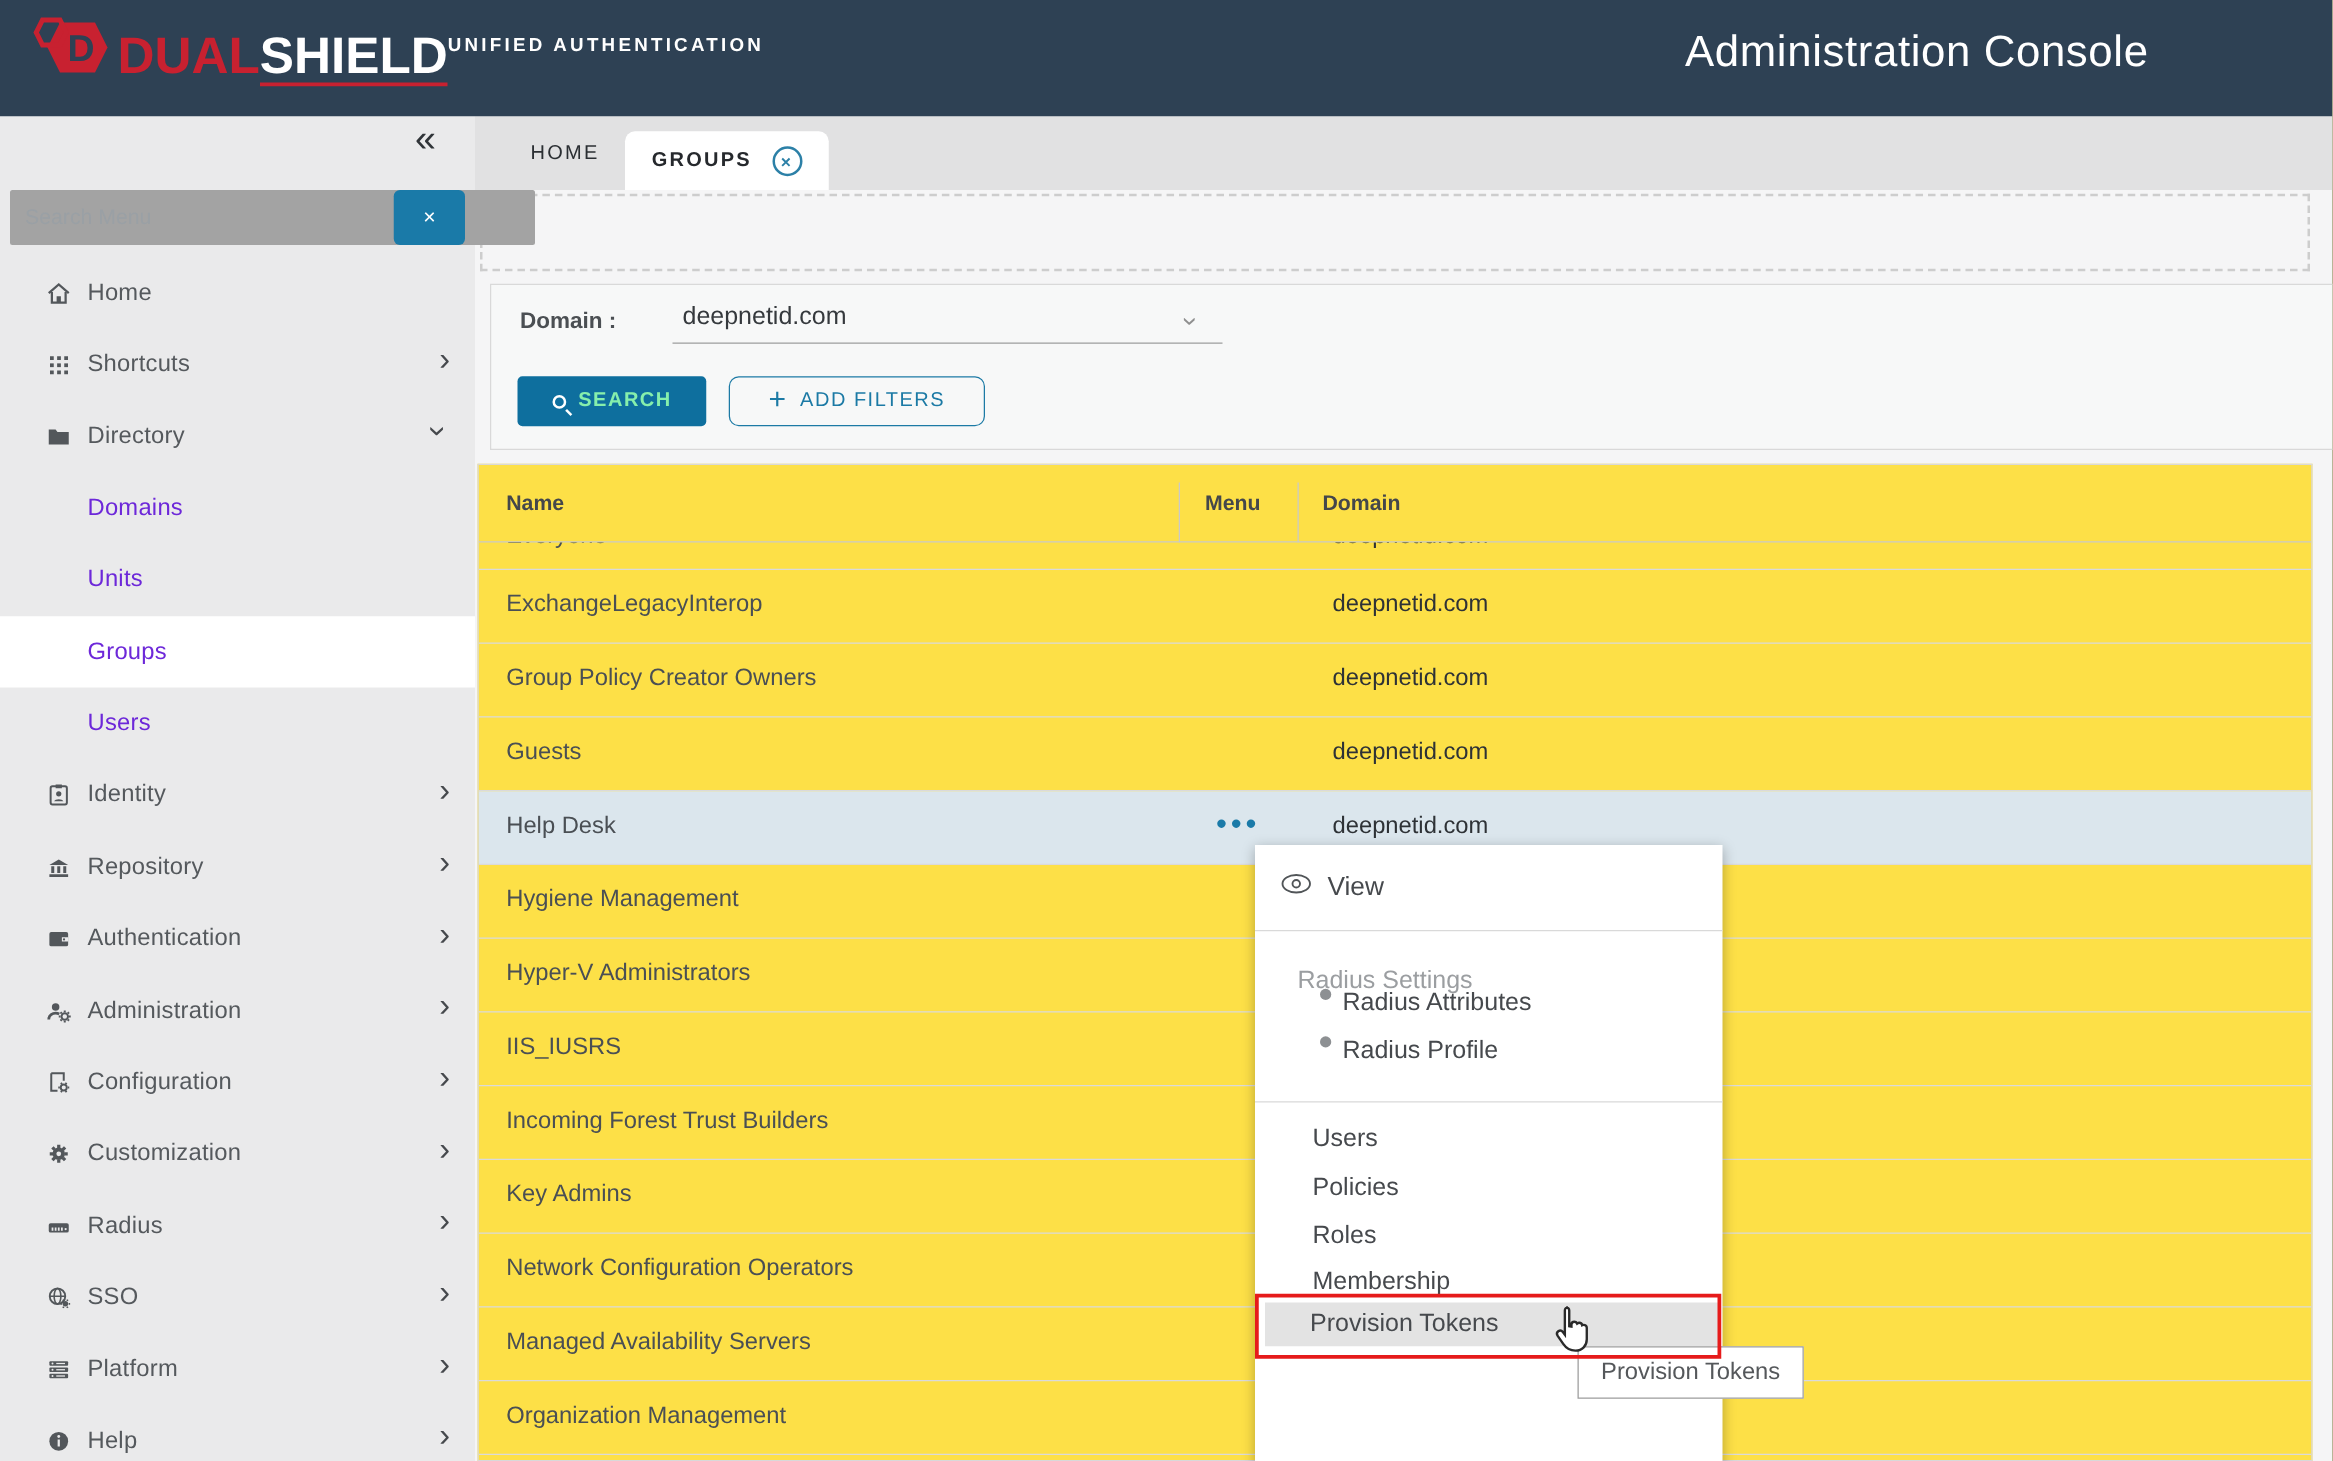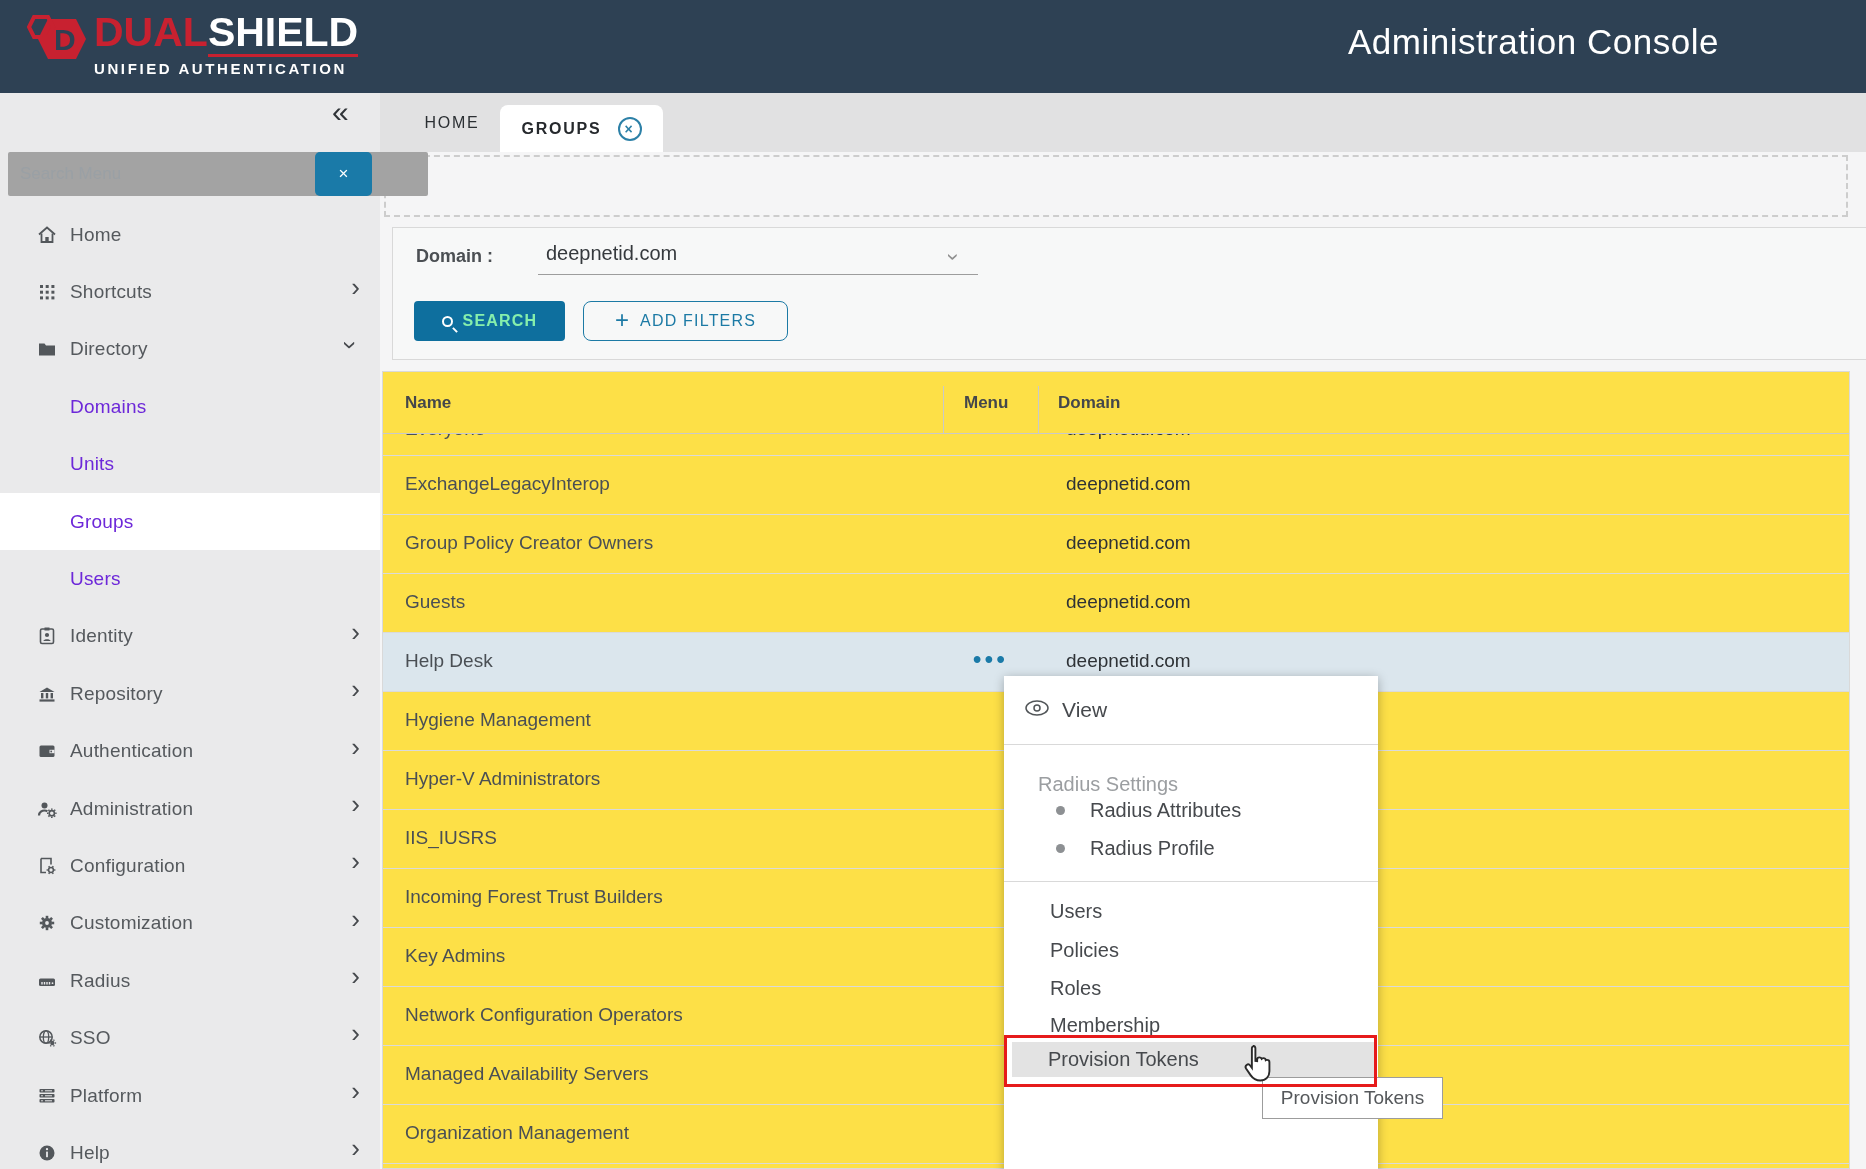--- a/index.html
+++ b/index.html
@@ -10,7 +10,7 @@
   
   .hdr{position:absolute;left:0;top:0;width:1866px;height:93px;background:#2e4154;z-index:5;}
   .logo{position:absolute;left:26px;top:10px;display:flex;align-items:center;gap:6px;}
-  .logo-txt{display:flex;flex-direction:column;}
+  .logo-txt{display:flex;}
   .logo-l1{font-size:41px;font-weight:700;letter-spacing:0px;line-height:44px;white-space:nowrap;}
   .logo-red{color:#c82130;}
   .logo-white{color:#fff;position:relative;}

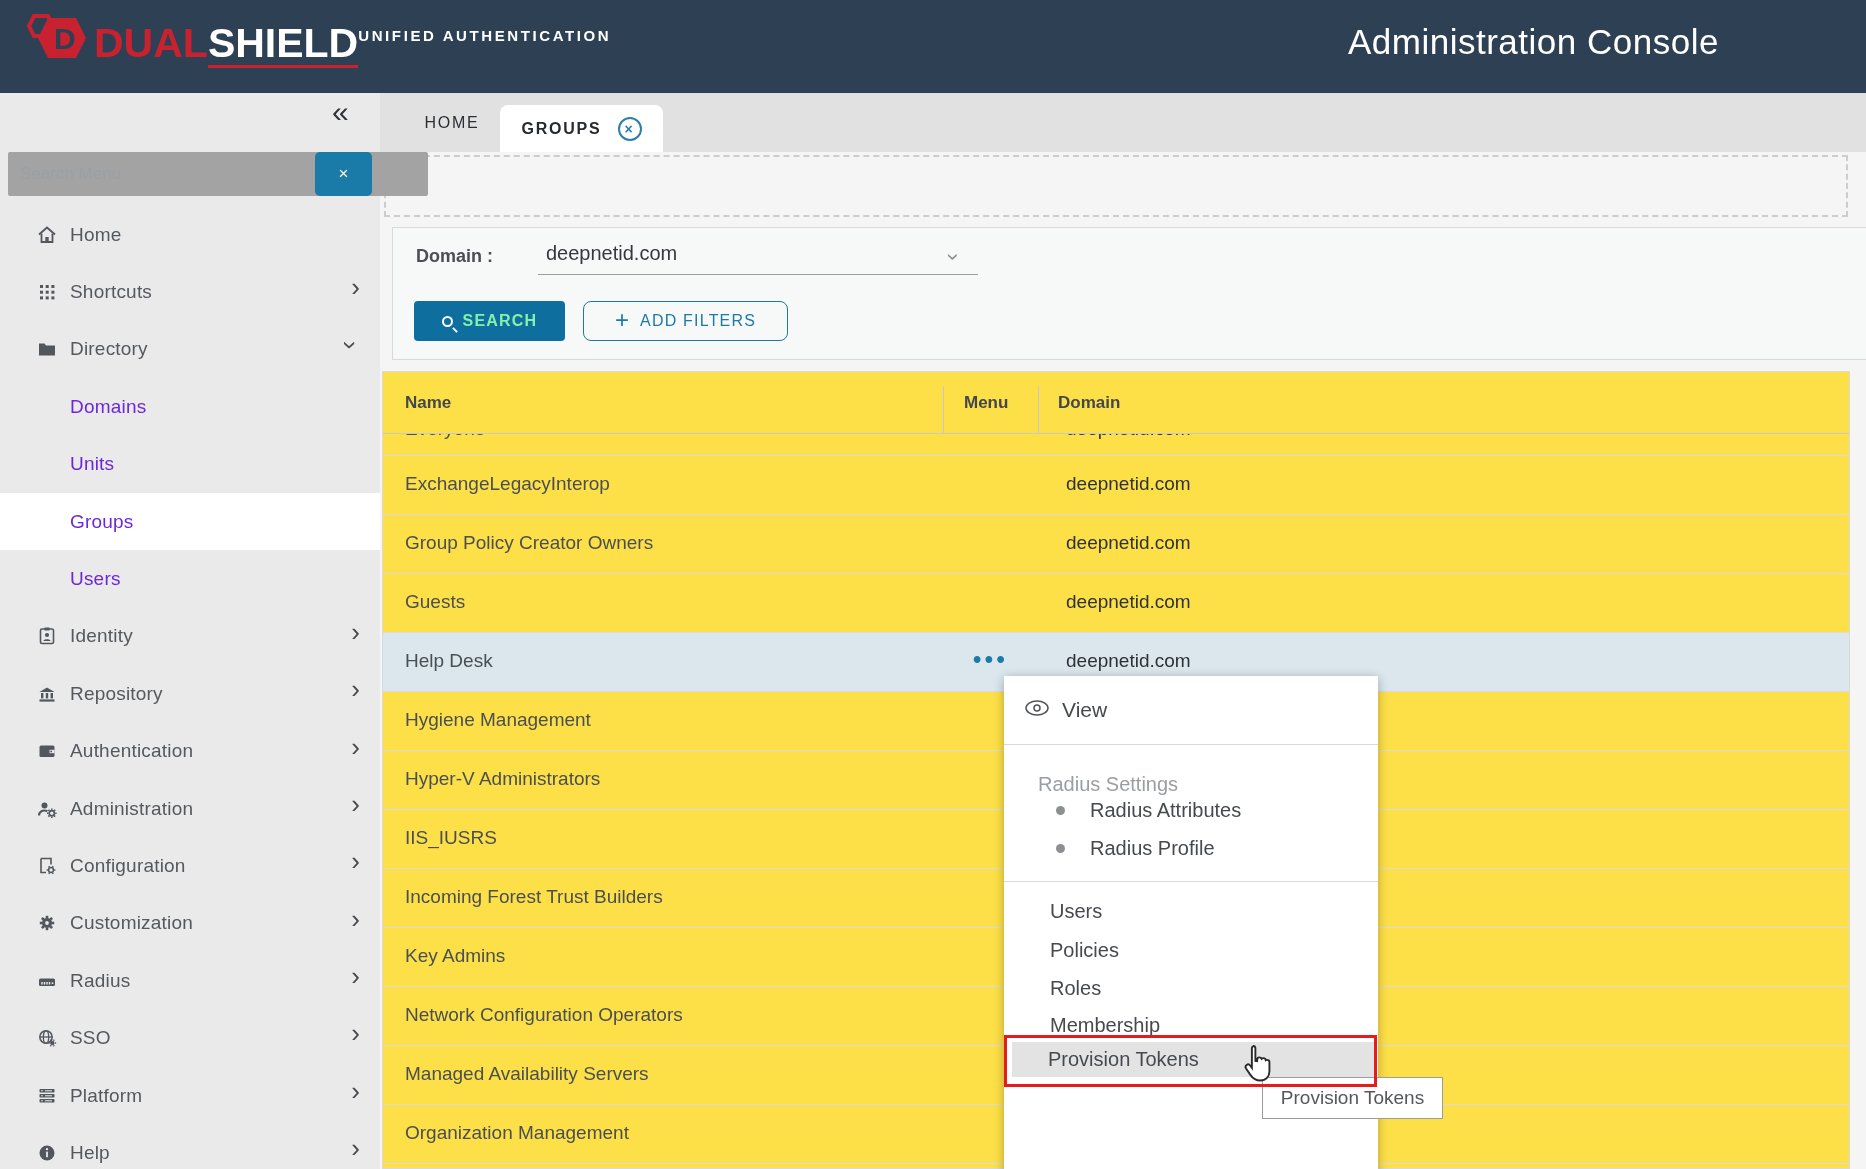--- a/index.html
+++ b/index.html
@@ -97,7 +97,7 @@
            font-size:20px;color:#9b9ea1;margin-top:12px;}
   .ctx-b1{position:absolute;left:52px;top:115px;height:38px;}
   .ctx-b2{position:absolute;left:52px;top:153px;height:38px;}
-  .ctx-bullet{display:flex;align-items:center;gap:25px;font-size:20px;color:#46494d;height:100%;cursor:pointer;}
+  .ctx-bullet{display:flex;align-items:flex-start;gap:9px;font-size:20px;color:#46494d;height:100%;cursor:pointer;}
   .bdot{width:9px;height:9px;border-radius:50%;background:#8d9093;flex:none;}
   .ctx-div2{position:absolute;left:0;top:205px;width:100%;height:1px;background:#d9d9d9;}
   .ctx-item{position:absolute;left:46px;height:38px;display:flex;align-items:center;font-size:20px;

